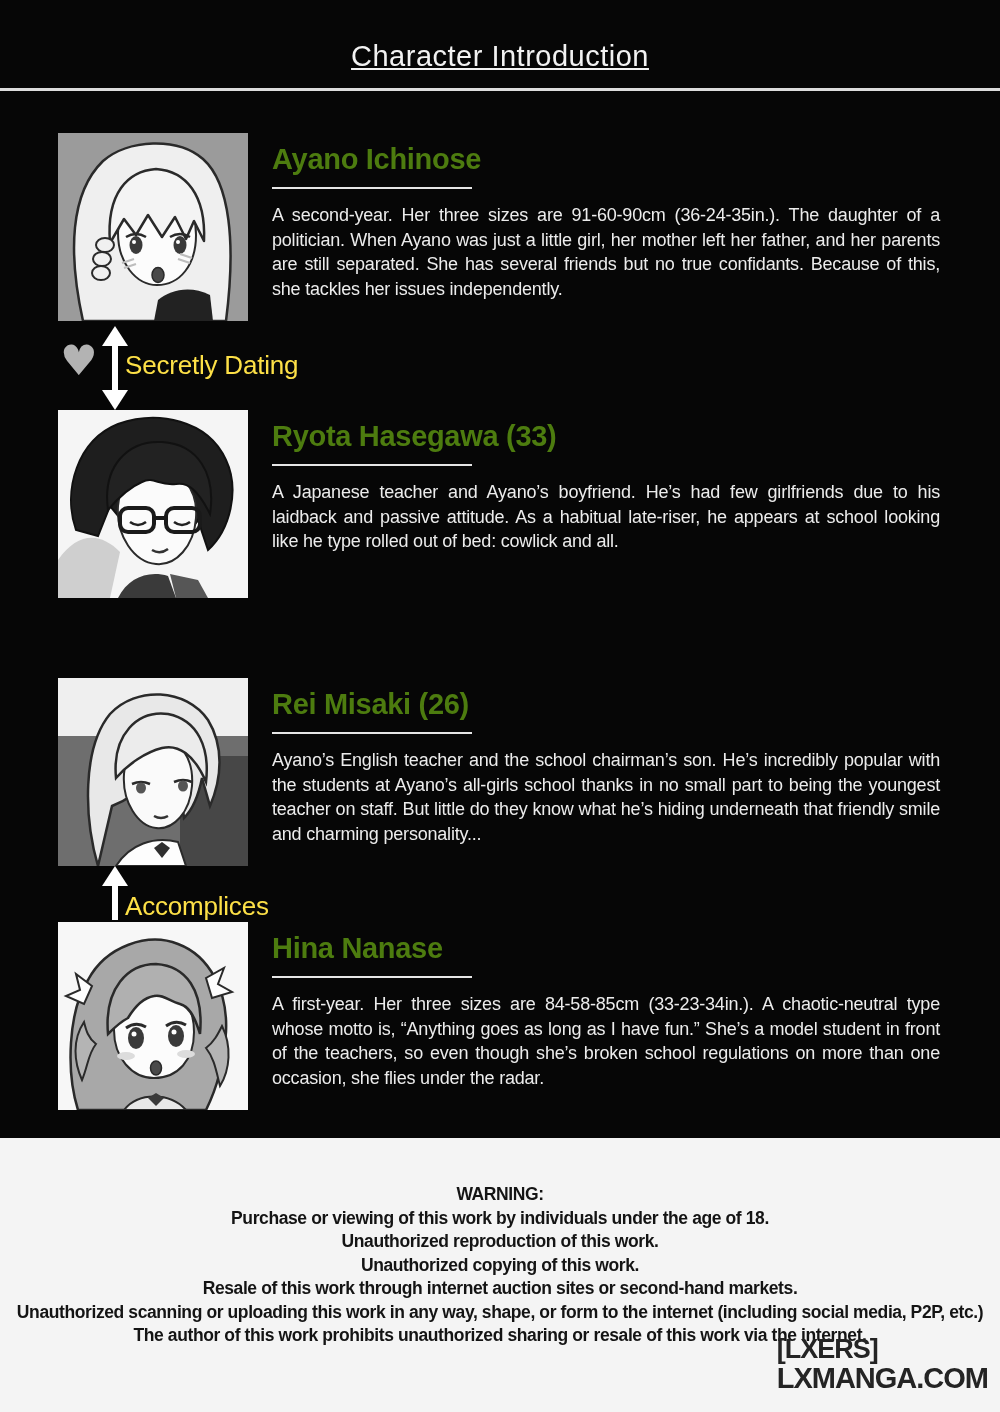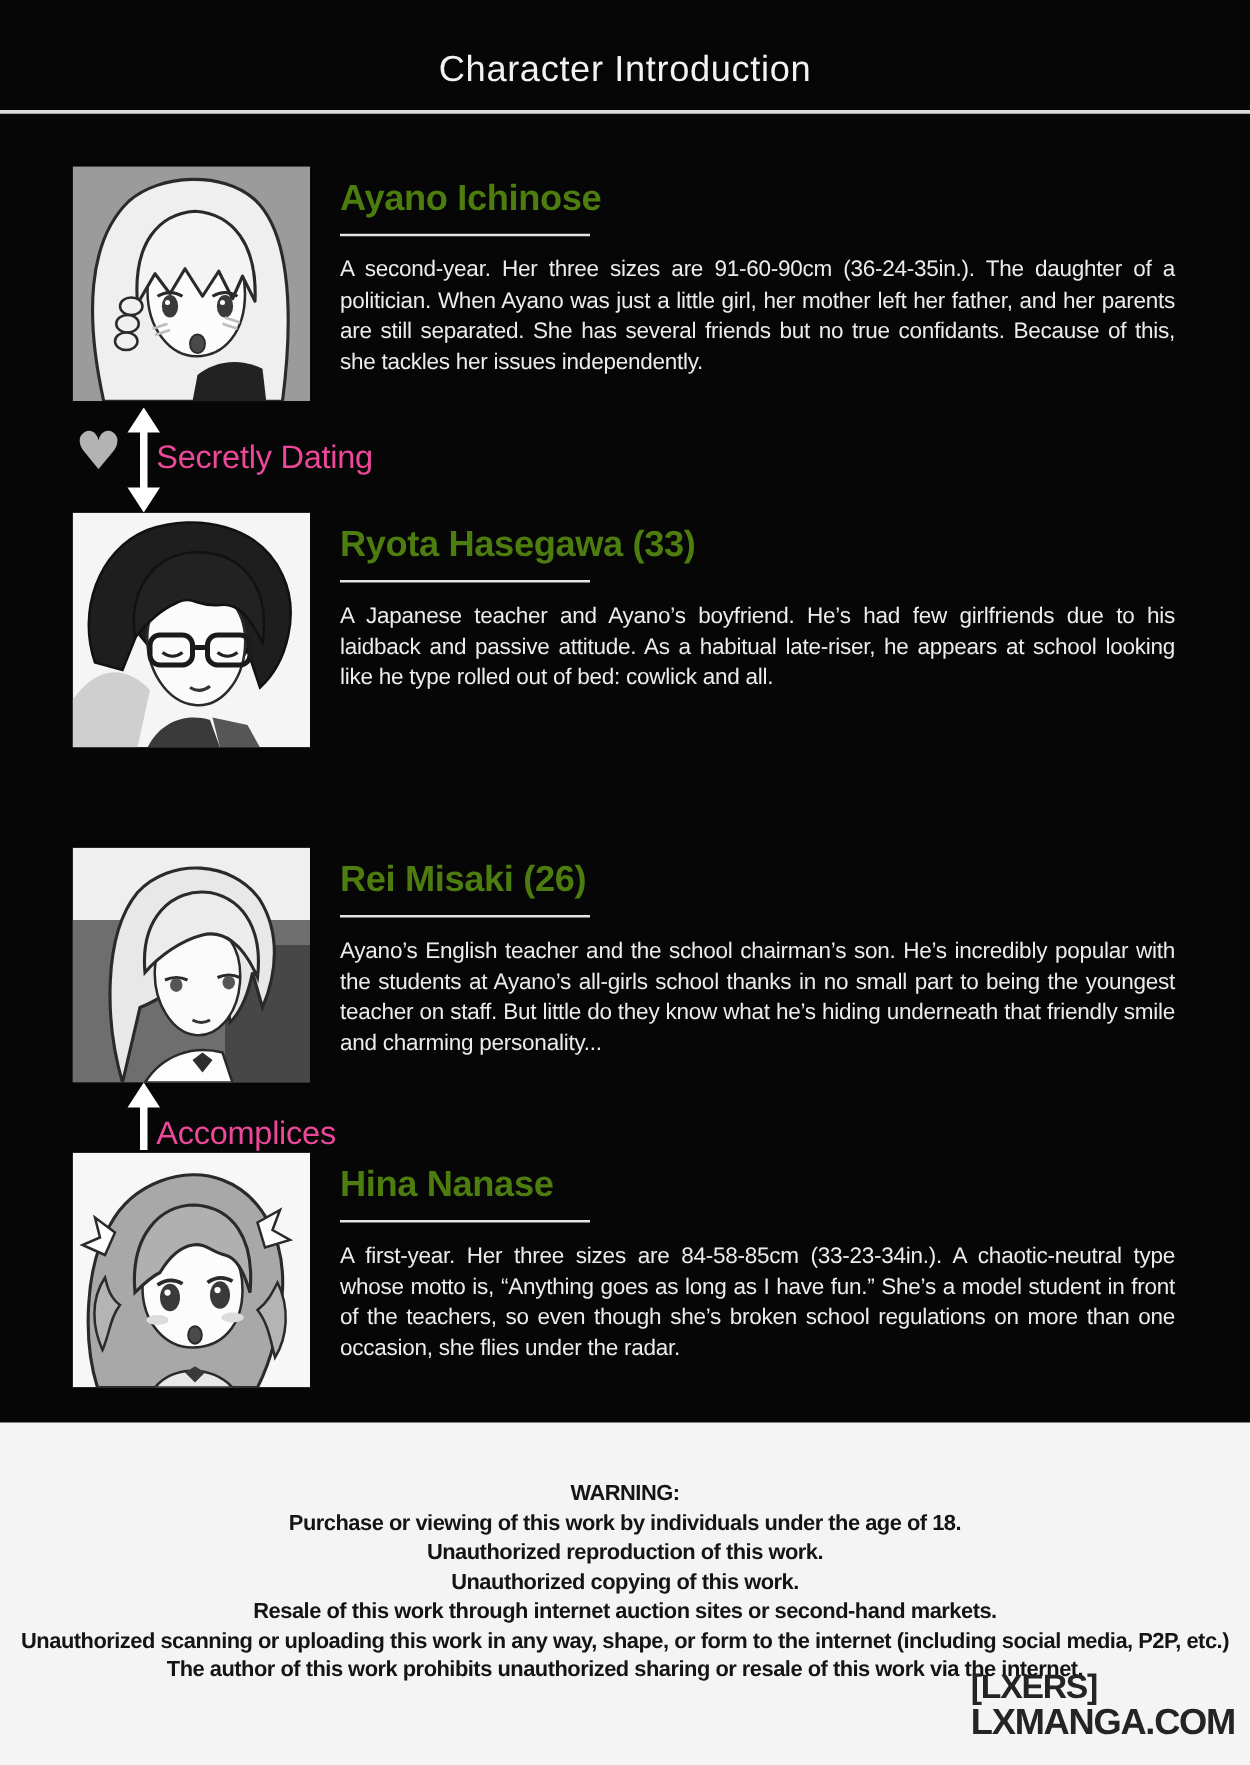--- a/index.html
+++ b/index.html
@@ -9,7 +9,7 @@
   }
   .page-title{
     position:absolute;top:40px;left:0;width:1000px;text-align:center;
-    color:#f2f2f2;font-size:29px;font-weight:500;letter-spacing:.5px;
+    color:#f2f2f2;font-size:29px;font-weight:500;letter-spacing:.5px;text-decoration:underline;
   }
   .title-rule{position:absolute;top:88px;left:0;width:1000px;height:3px;background:#dcdcdc;}
 

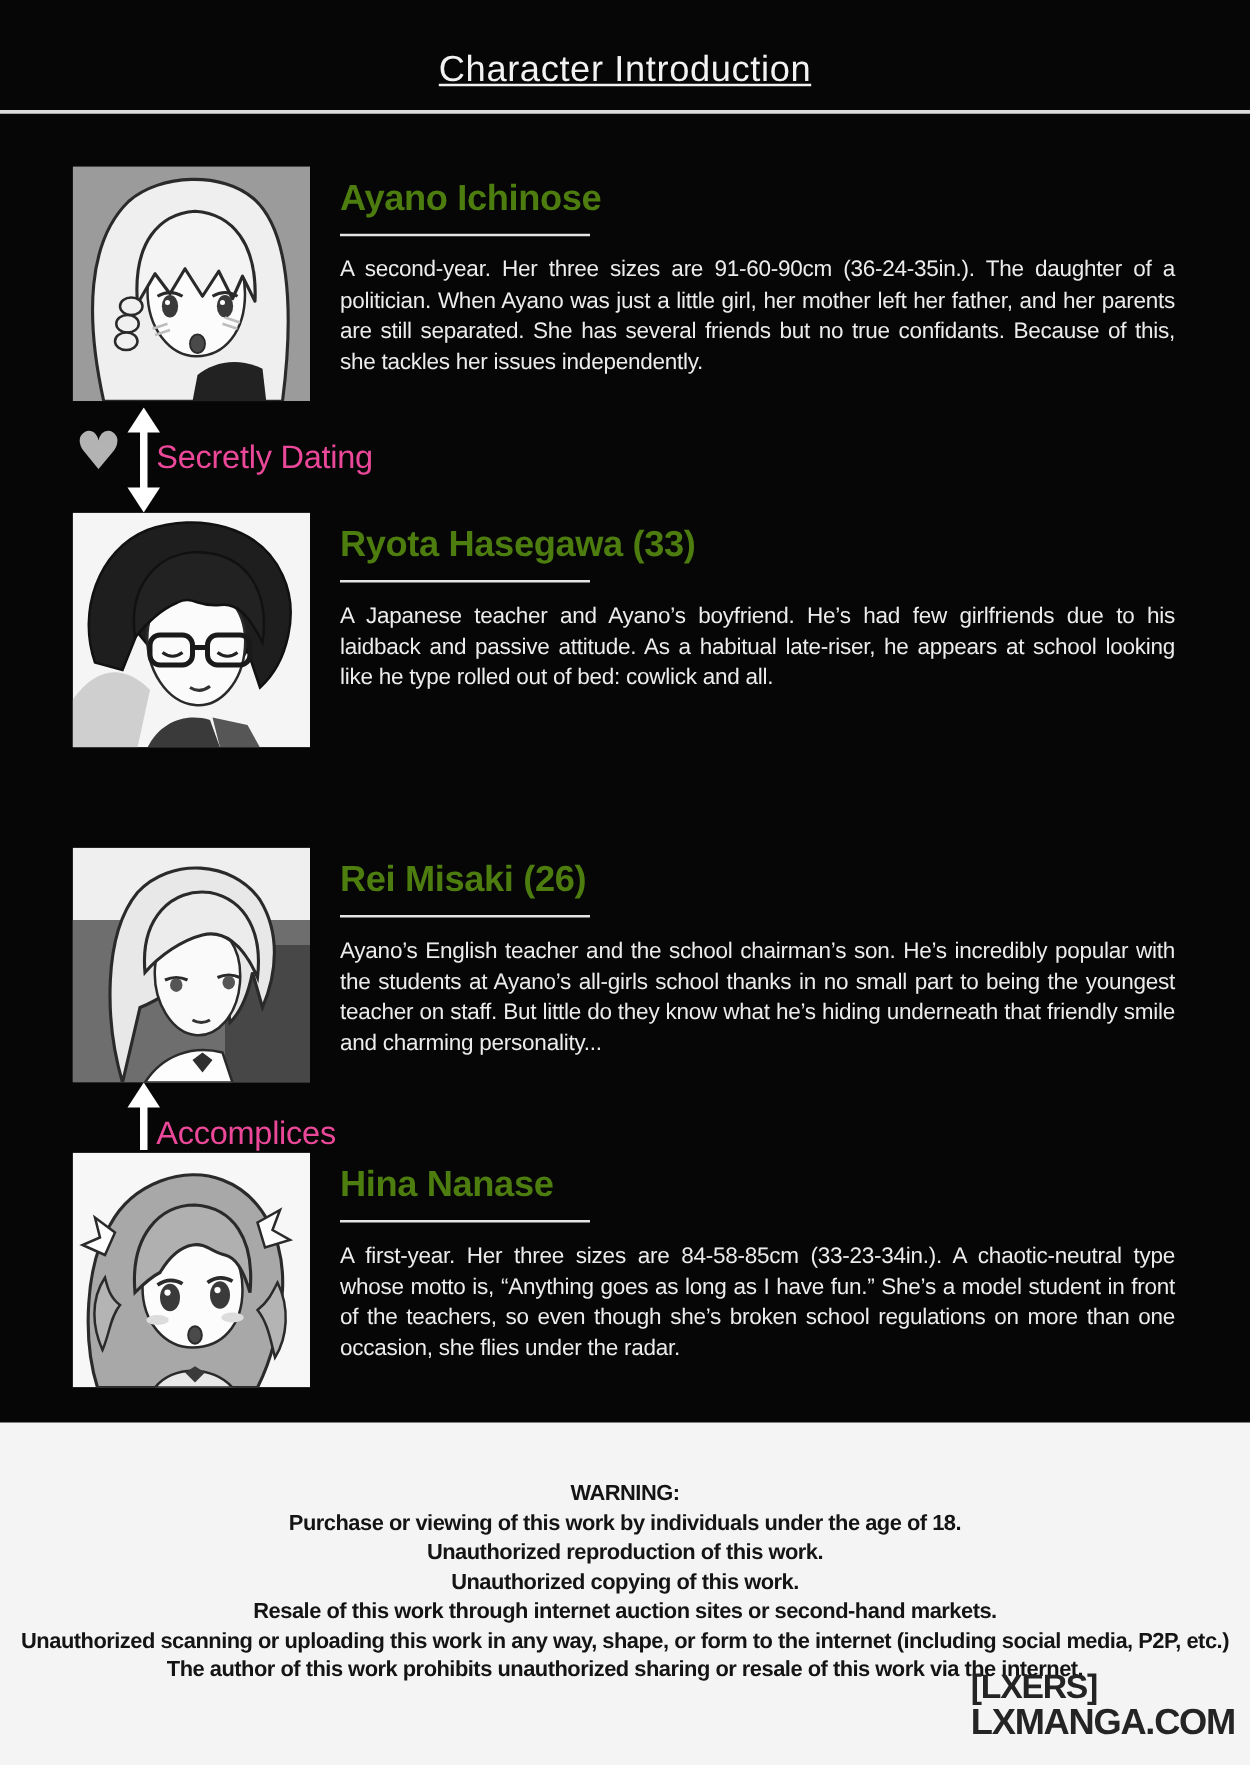--- a/index.html
+++ b/index.html
@@ -35,7 +35,7 @@
   }
   .relation .arrow{position:absolute;left:42px;top:0;}
   .relation .rel-label{
-    position:absolute;left:67px;color:#ec4899;font-size:26px;font-weight:500;
+    position:absolute;left:67px;color:#fde047;font-size:26px;font-weight:500;
     white-space:nowrap;letter-spacing:-.2px;
   }
   #relation-dating{top:326px;height:84px;width:400px;}

